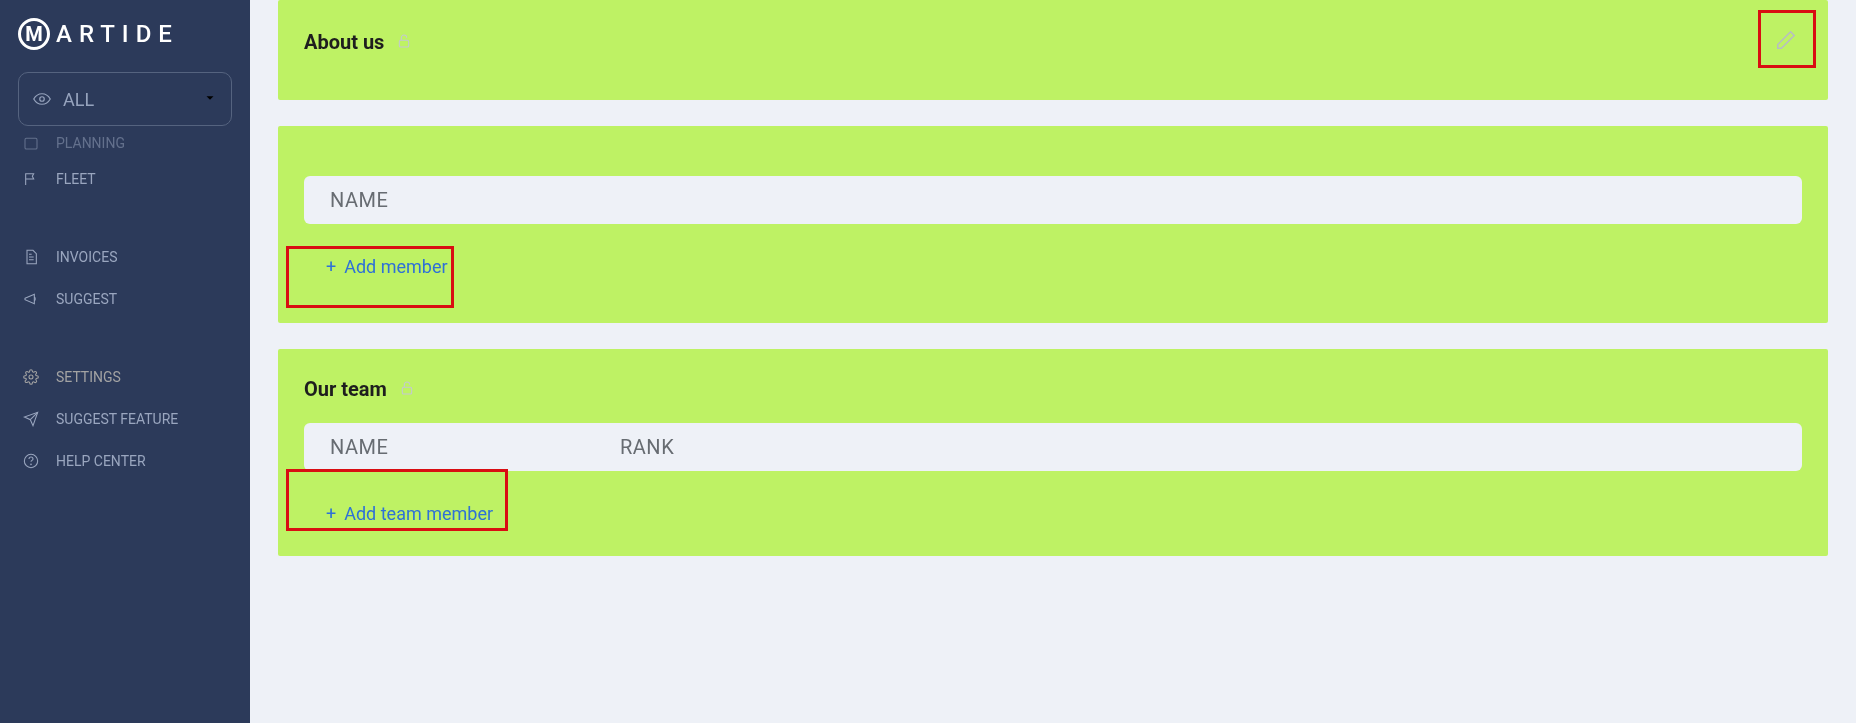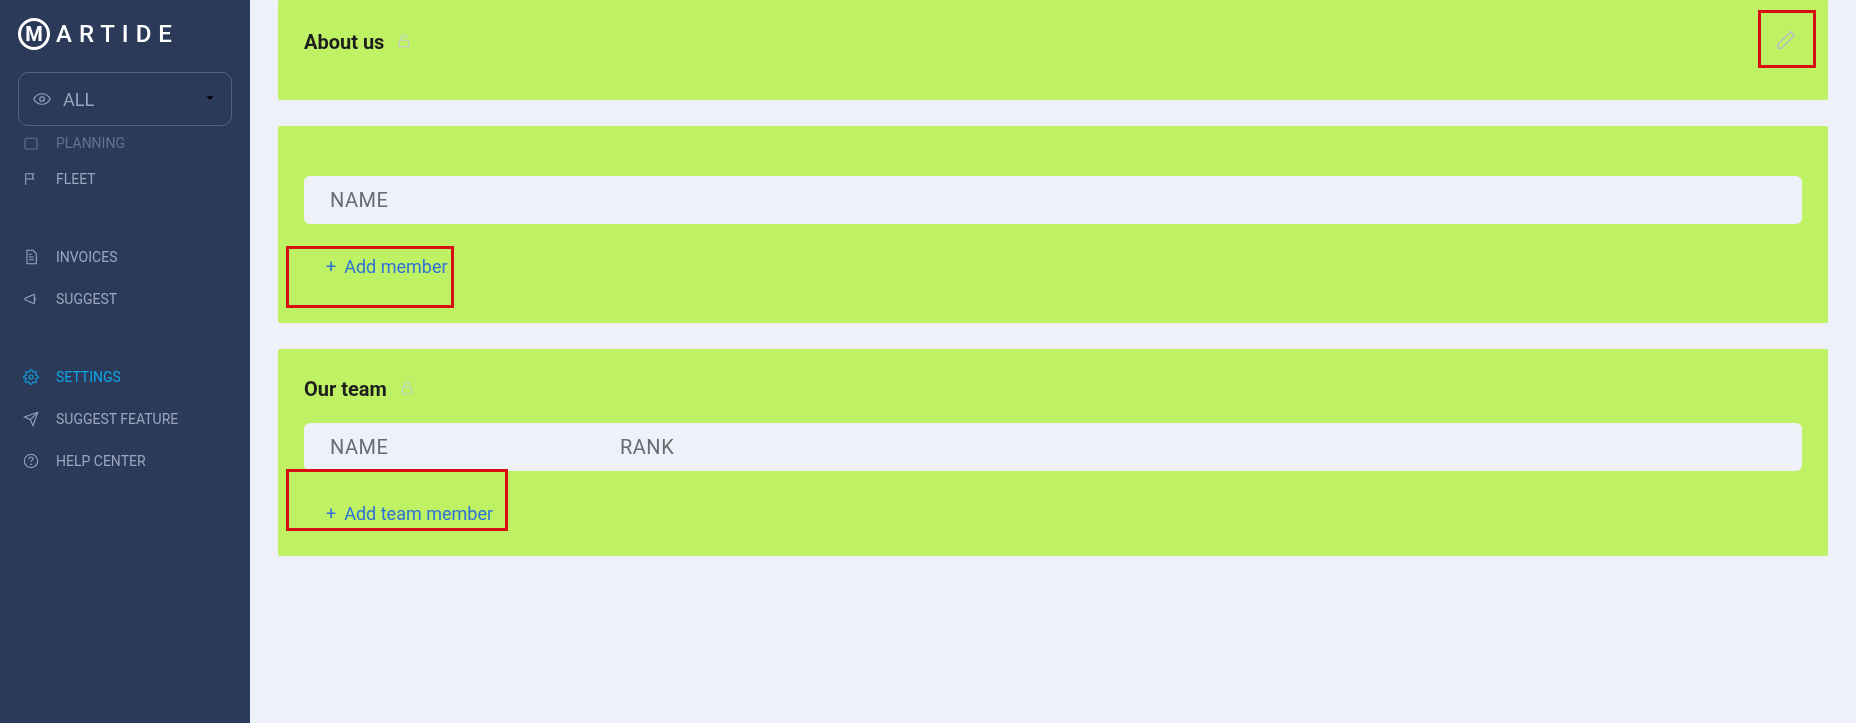--- a/index.html
+++ b/index.html
@@ -69,7 +69,7 @@
     padding-bottom: 6px;
     margin-top: -2px;
   }
-  .nav-item.active { color: #0ea5e9; }
+  .nav-item.active { color: #a3a3a3; }
   .nav-spacer { height: 36px; }
   .nav-icon { width: 18px; height: 18px; display:flex; align-items:center; justify-content:center; flex-shrink:0;}
   .nav-icon svg { stroke: currentColor; fill: none; stroke-width: 1.6; }

